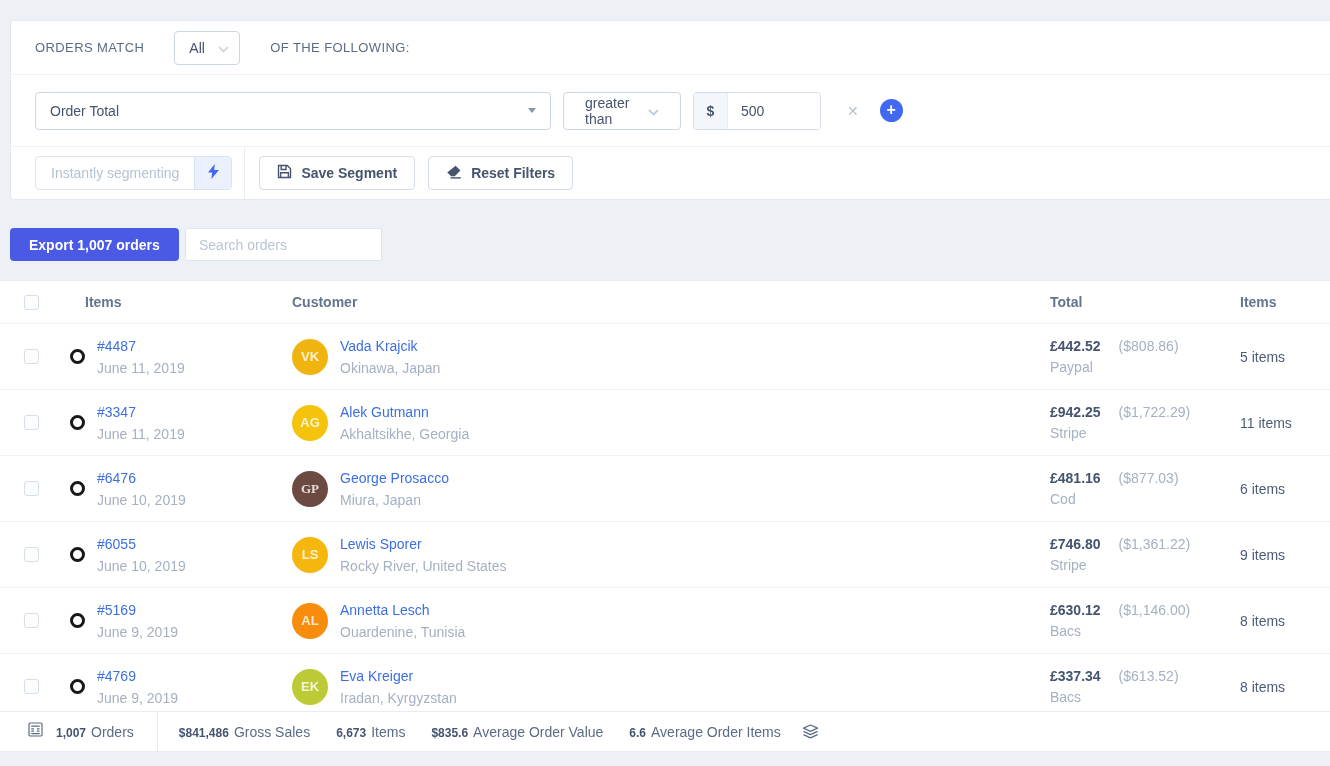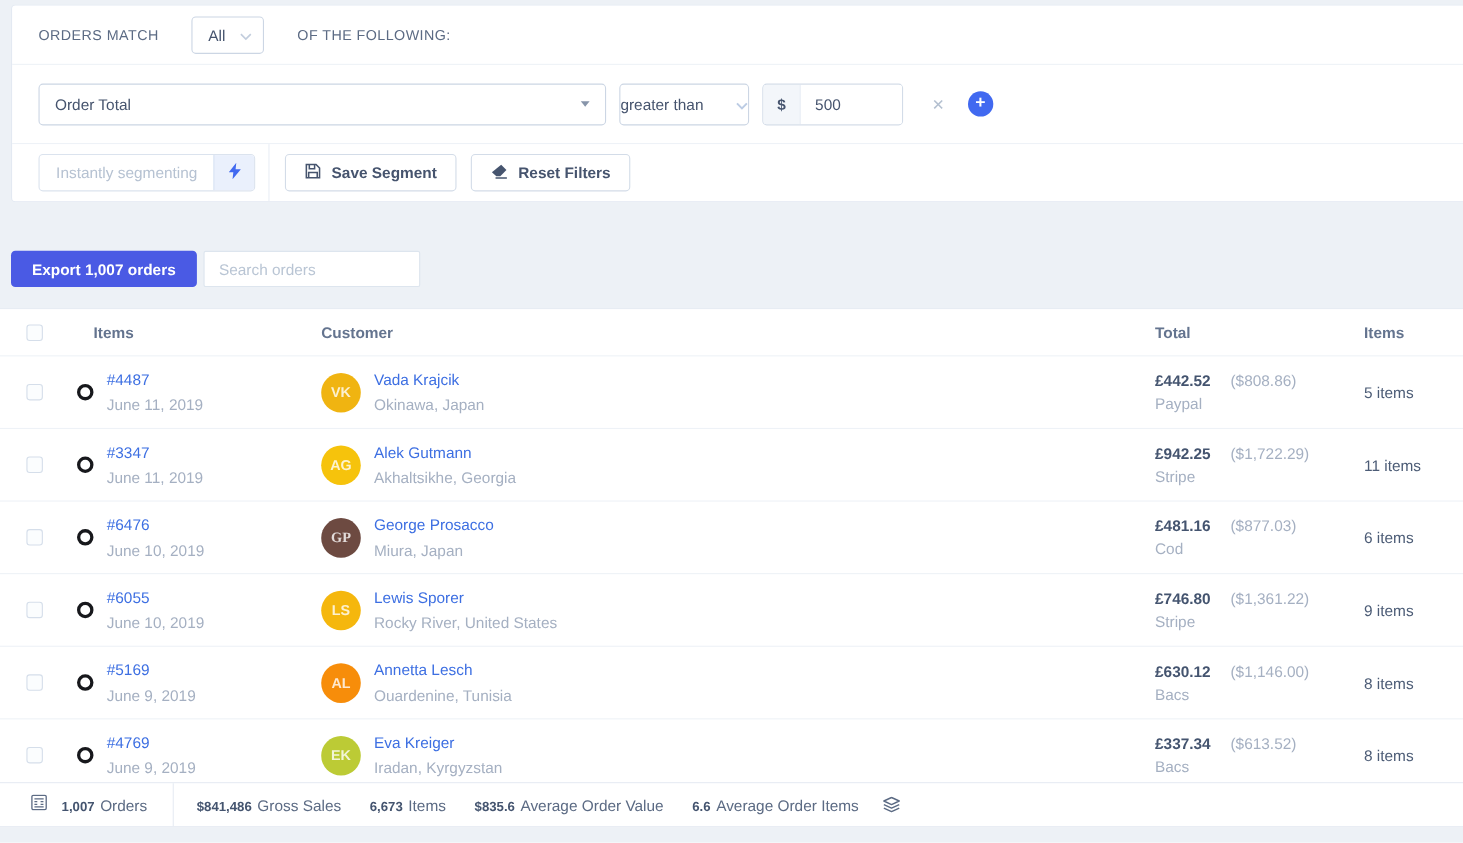--- a/index.html
+++ b/index.html
@@ -13,7 +13,7 @@
 
   
   .filter-card {
-    position:absolute; left:10px; top:4px; right:0; height:180px;
+    position:absolute; left:10px; top:20px; right:0; height:180px;
     background:#fff; border:1px solid #e3e9f2; border-right:none;
     border-radius:4px 0 0 4px;
   }

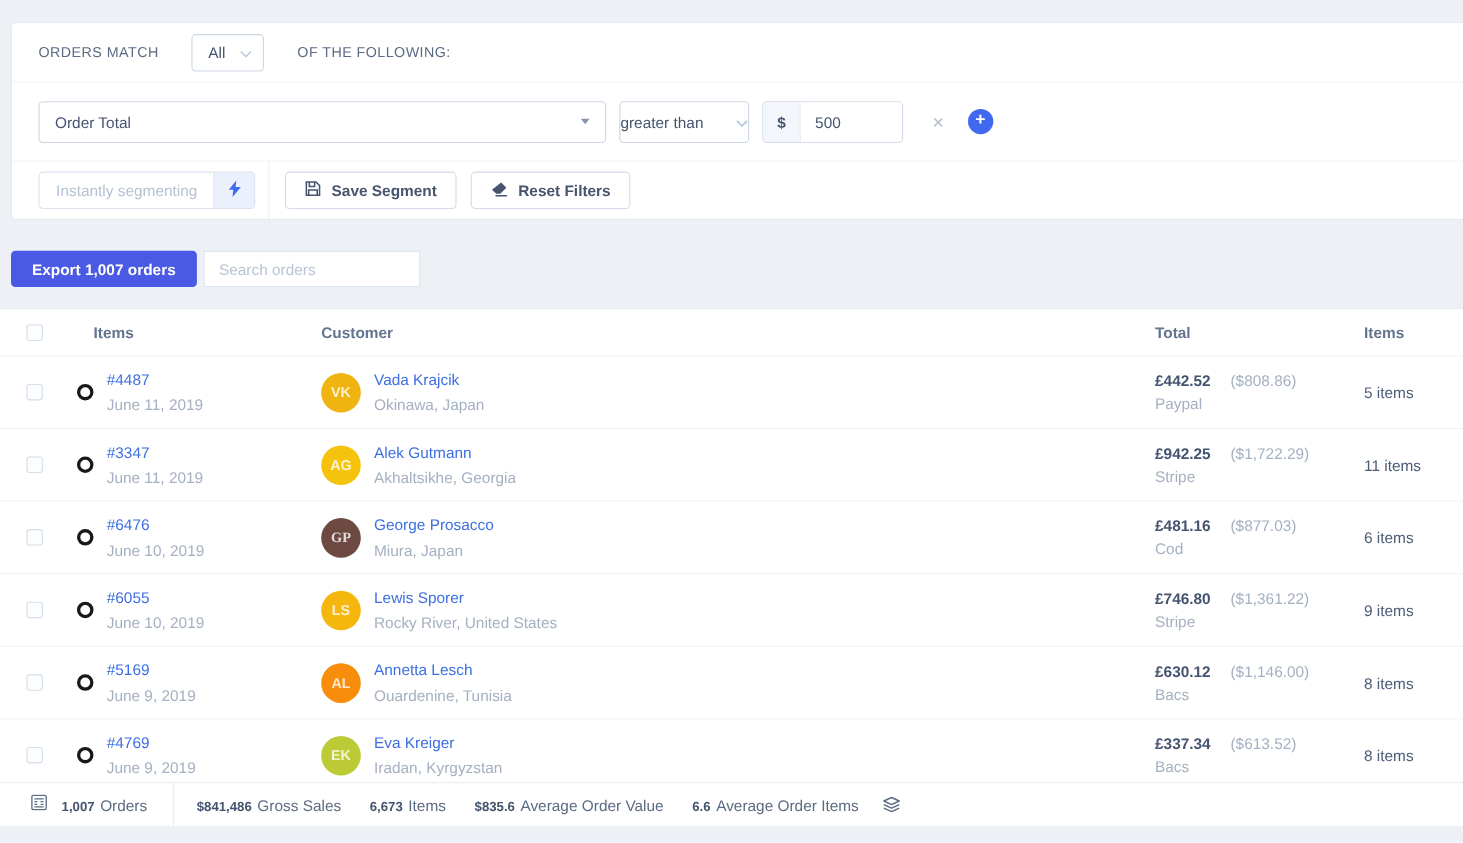--- a/index.html
+++ b/index.html
@@ -29,7 +29,7 @@
   }
   .match-select { width:66px; padding:0 10px 0 14px; margin:0 30px; }
   .field-select { width:516px; height:38px; padding:0 14px; }
-  .op-select { width:118px; height:38px; margin-left:12px; padding:0 0; }
+  .op-select { width:118px; height:38px; margin-left:12px; padding:0 21px; }
   .triangle-down {
     width:0; height:0; border-left:4.5px solid transparent;
     border-right:4.5px solid transparent; border-top:5.5px solid #8795aa;

